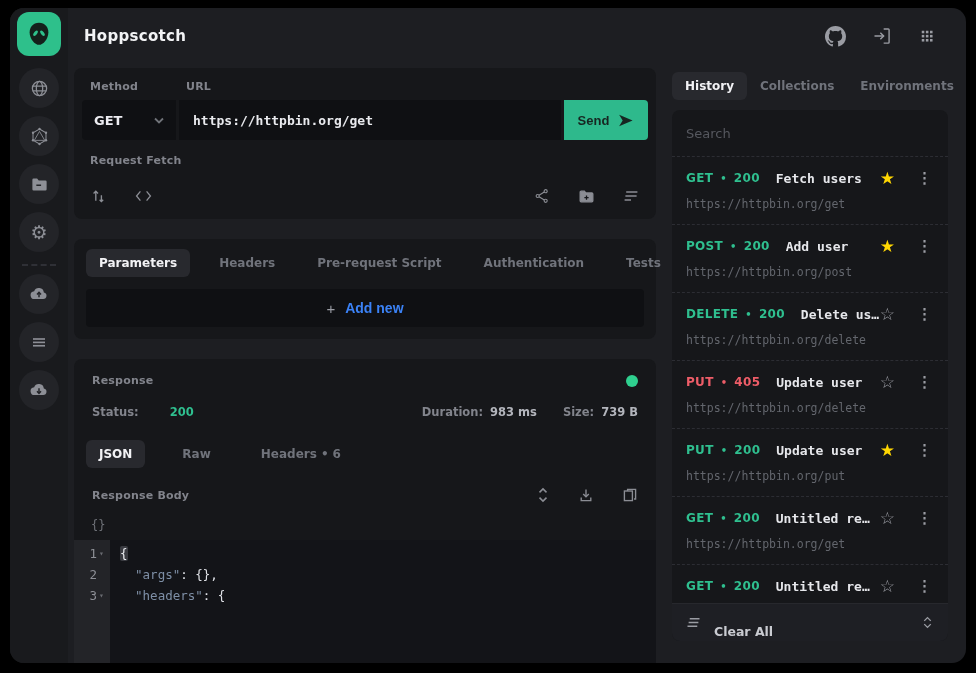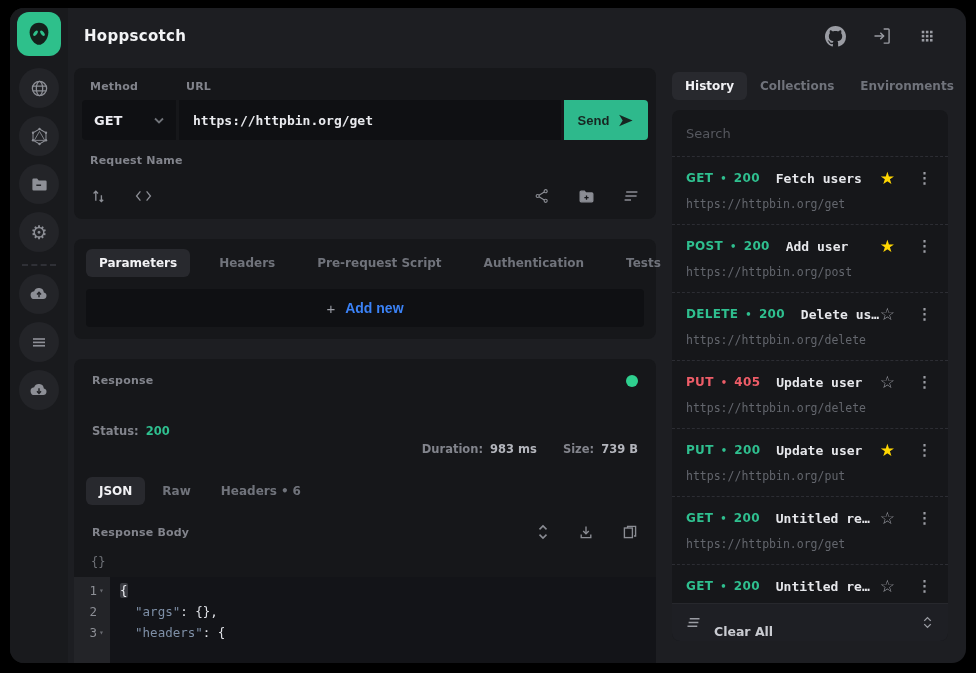--- a/index.html
+++ b/index.html
@@ -234,7 +234,7 @@
             </button>
           </div>
           <div class="field-labels name-label">
-            <span class="lab">Request Name</span>
+            <span class="lab">Request Fetch</span>
           </div>
           <div class="toolbar">
             <div class="tool-left">

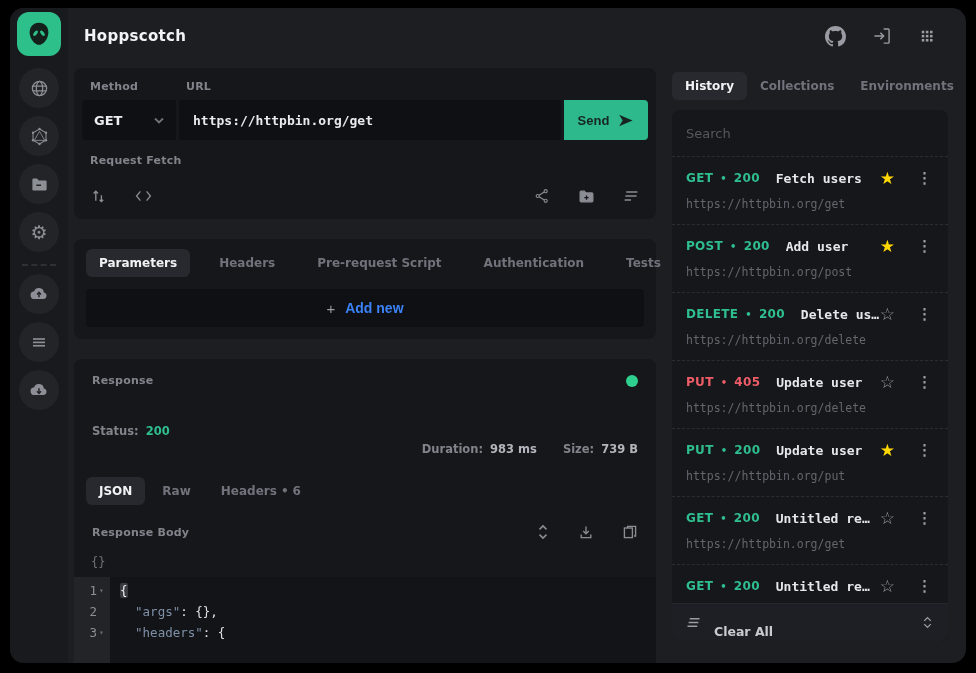--- a/index.html
+++ b/index.html
@@ -64,7 +64,7 @@
   .response-card { flex:1; min-height:0; display:flex; flex-direction:column; }
   .resp-header { display:flex; align-items:center; padding:15px 18px 6px; }
   .resp-dot { width:12px; height:12px; border-radius:50%; background:#2fd08f; margin-left:auto; }
-  .status-row { display:flex; align-items:center; padding:12px 18px 6px; font-size:11.5px; font-weight:bold; }
+  .status-row { display:flex; align-items:center; padding:12px 18px 6px; font-size:11.5px; font-weight:bold;gap:24px; }
   .status-row .k { color:#82848c; }
   .status-row .v { color:#b3b5bc; margin-left:7px; }
   .v-success { color:#2fbf8f !important; }

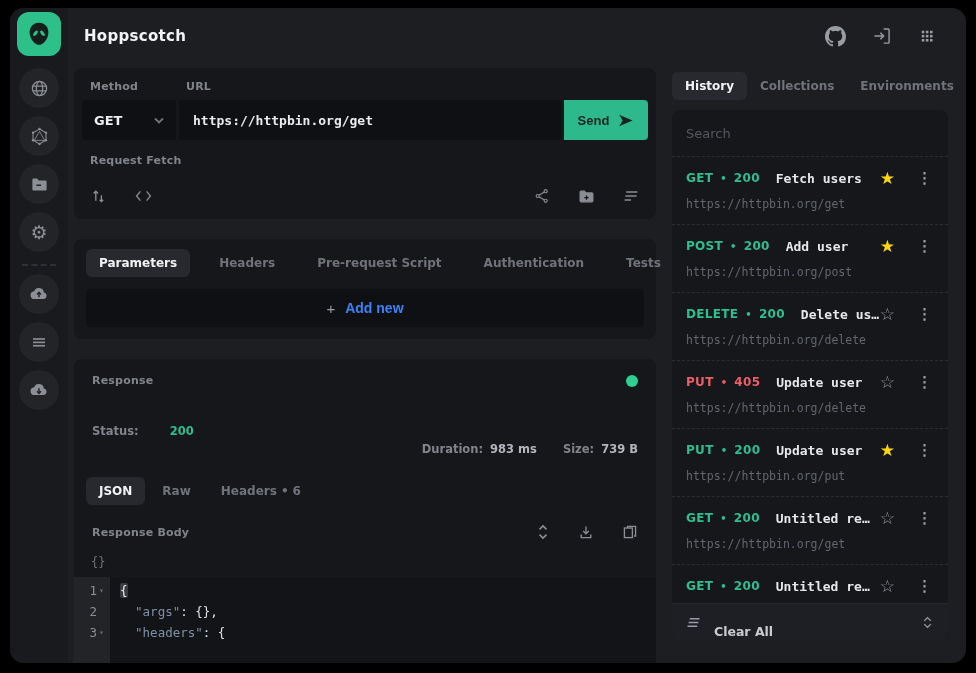--- a/index.html
+++ b/index.html
@@ -68,7 +68,7 @@
   .status-row .k { color:#82848c; }
   .status-row .v { color:#b3b5bc; margin-left:7px; }
   .v-success { color:#2fbf8f !important; }
-  .meta-group { margin-left:auto; display:flex; gap:26px;margin-top:37px; }
+  .meta-group { margin-left:auto; display:flex; gap:26px; }
   .meta-pair { display:flex; }
   .resp-tabs { padding:15px 12px 2px; gap:4px; }
   .hdr-dot { color:#70737b; margin:0 4px; }

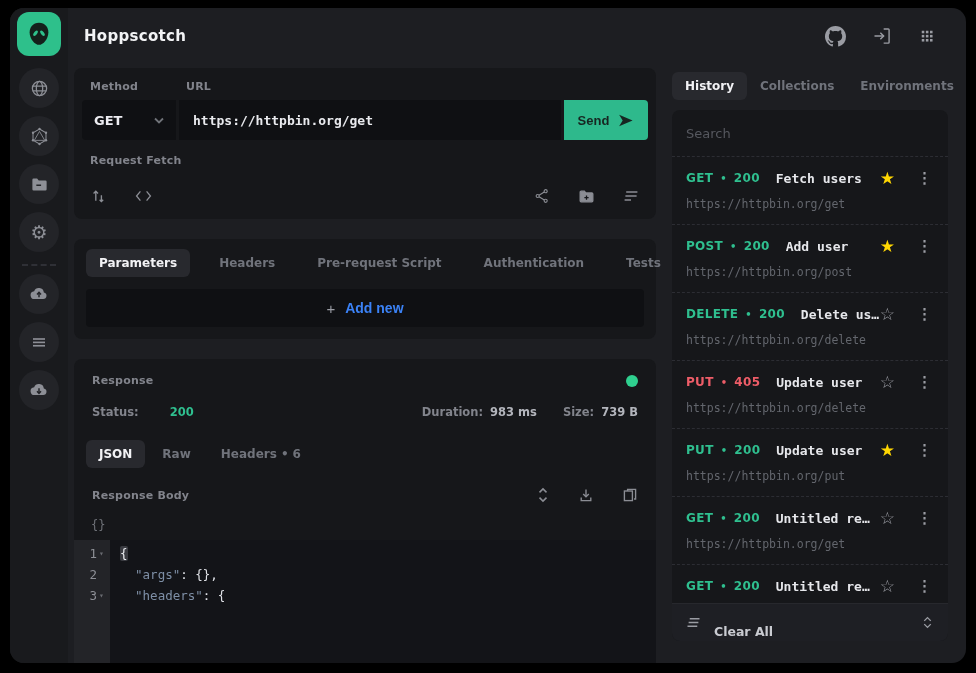--- a/index.html
+++ b/index.html
@@ -70,7 +70,7 @@
   .v-success { color:#2fbf8f !important; }
   .meta-group { margin-left:auto; display:flex; gap:26px; }
   .meta-pair { display:flex; }
-  .resp-tabs { padding:15px 12px 2px; gap:4px; }
+  .resp-tabs { padding:15px 12px 2px; gap:24px; }
   .hdr-dot { color:#70737b; margin:0 4px; }
   .body-header { display:flex; align-items:center; padding:17px 18px 8px; }
   .body-icons { margin-left:auto; display:flex; gap:28px; }

